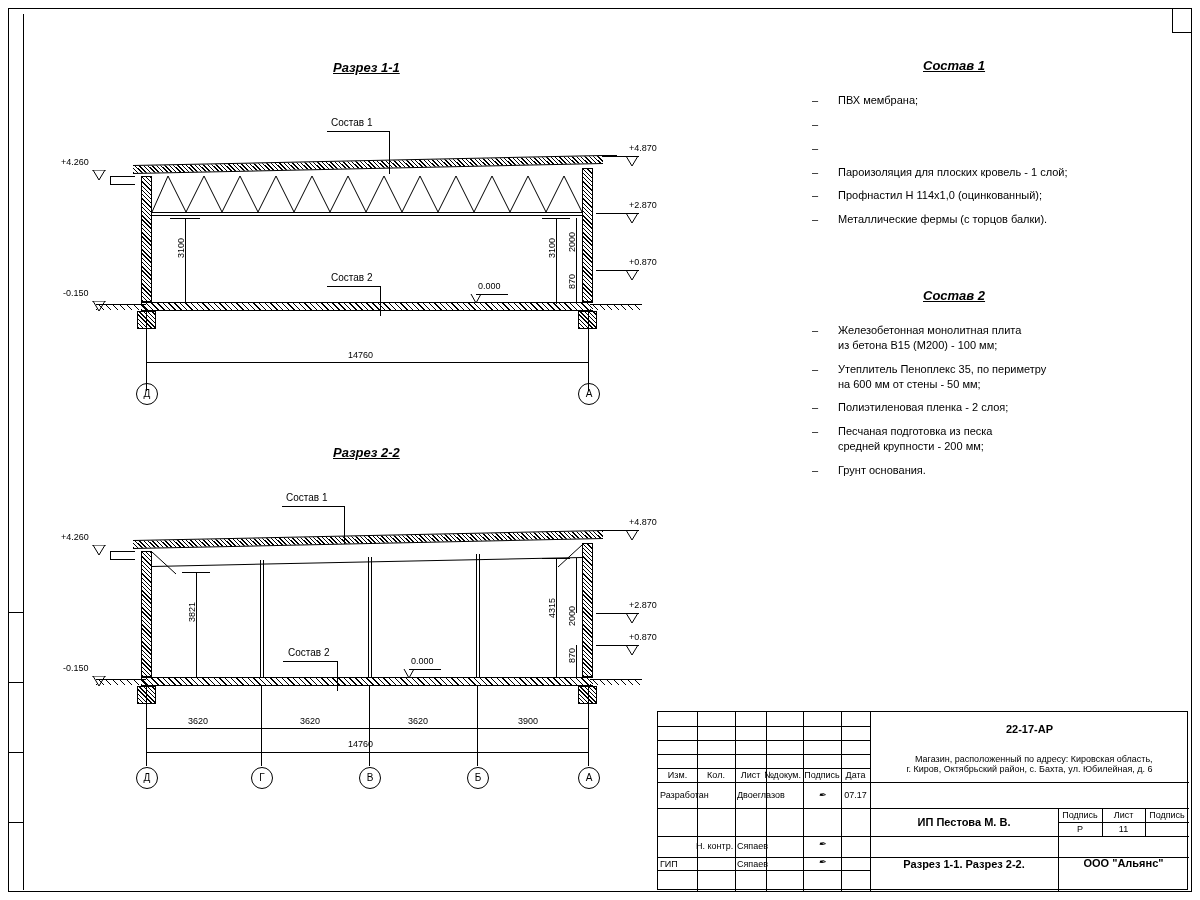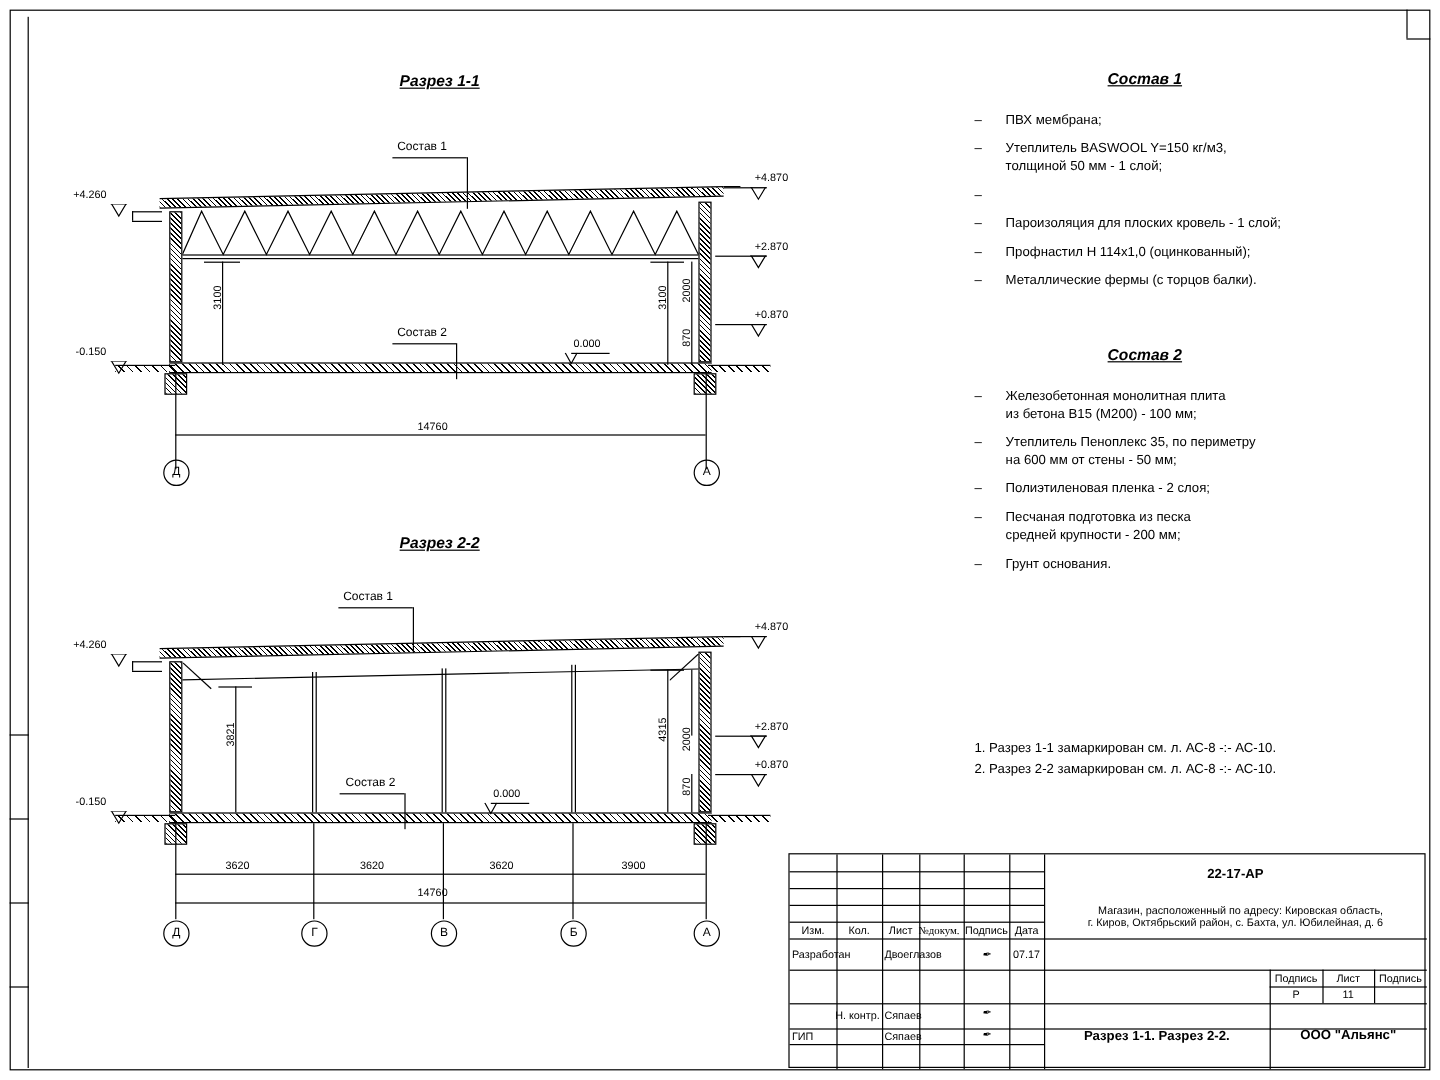--- a/index.html
+++ b/index.html
@@ -289,8 +289,6 @@
       </div>
     <div class="spec-item">
         <span class="spec-dash">–</span>
-        <span class="spec-txt">Утеплитель BASWOOL Y=150 кг/м3,
-толщиной 50 мм - 1 слой;</span>
       </div>
     <div class="spec-item">
         <span class="spec-dash">–</span>

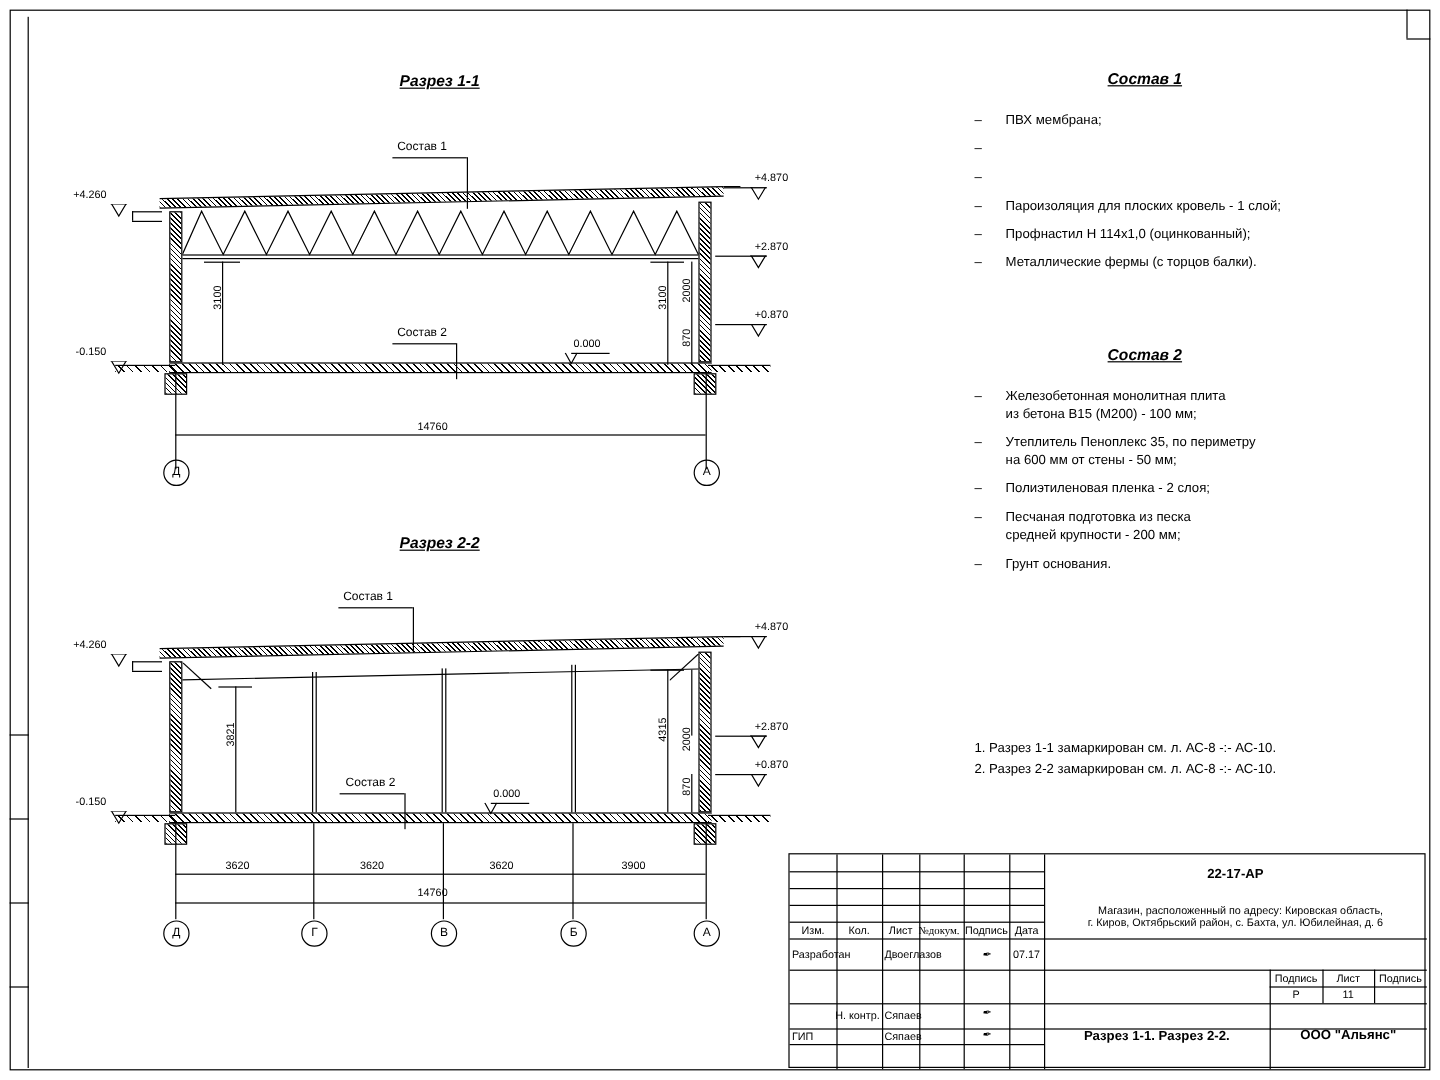--- a/index.html
+++ b/index.html
@@ -334,8 +334,6 @@
       </div>
   </div>
 
-  <div class="notes" style="left:812px;top:616px;width:360px;">1. Разрез 1-1 замаркирован см. л. АС-8 -:- АС-10.
-2. Разрез 2-2 замаркирован см. л. АС-8 -:- АС-10.</div>
 
   <div class="stamp">
 

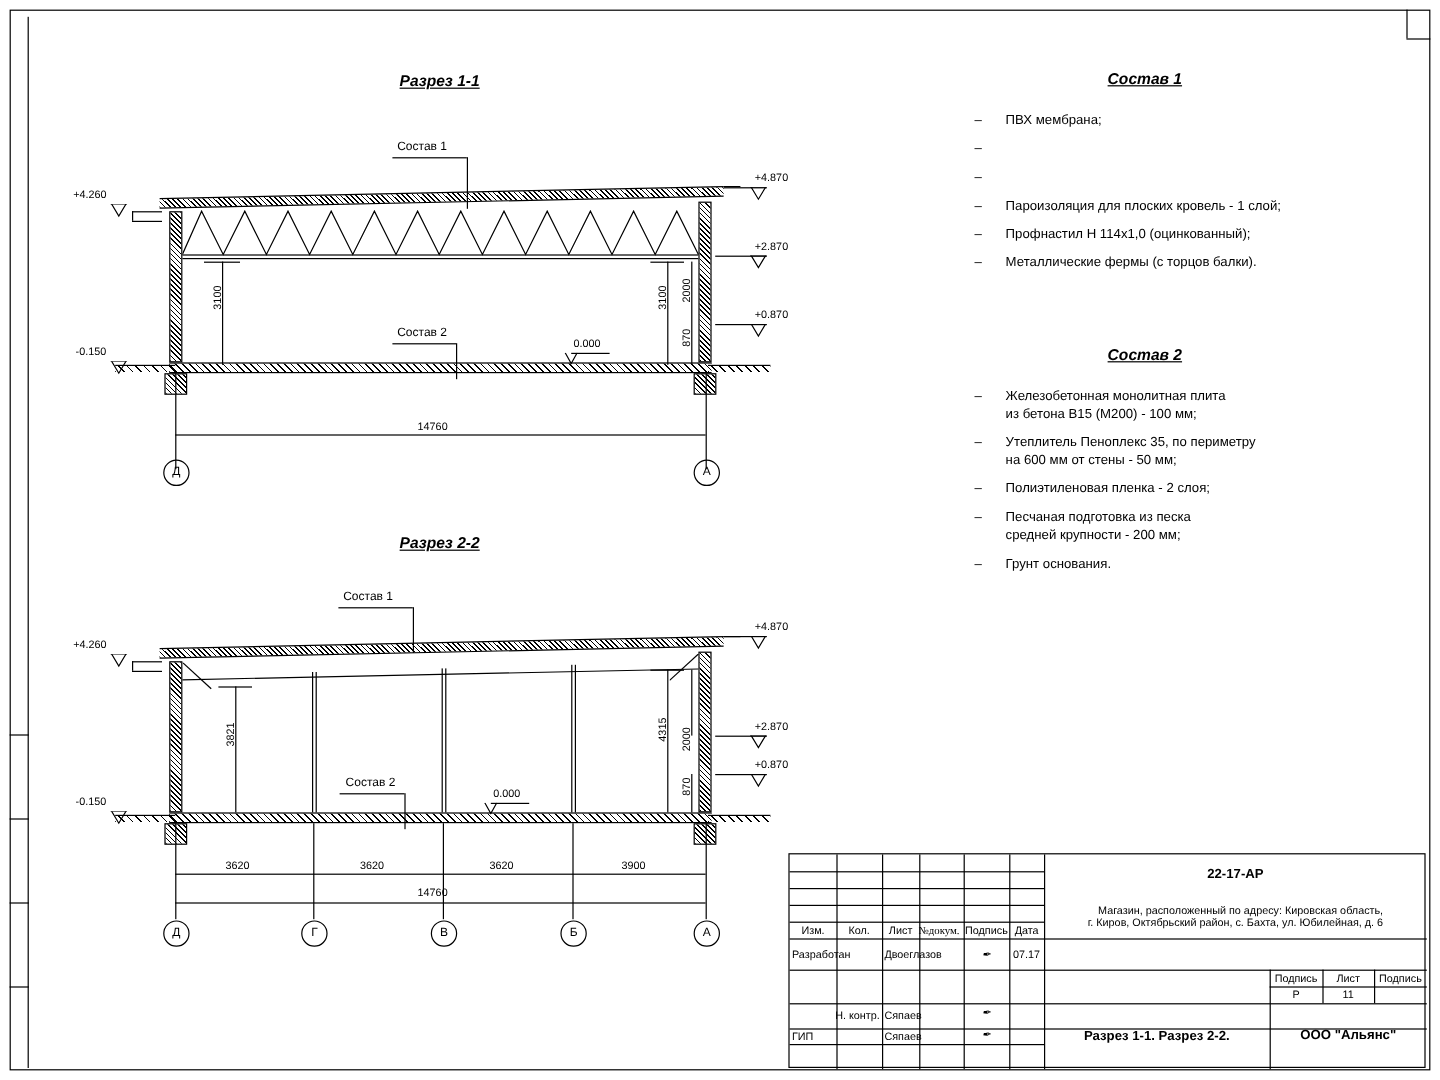--- a/index.html
+++ b/index.html
@@ -361,7 +361,7 @@
     <div class="t" style="left:0;top:56px;width:39px;height:14px;">Изм.</div>
     <div class="t" style="left:39px;top:56px;width:38px;height:14px;">Кол.</div>
     <div class="t" style="left:77px;top:56px;width:31px;height:14px;">Лист</div>
-    <div class="t" style="left:104px;top:56px;width:41px;height:14px;font-family:Liberation Serif, serif;">№докум.</div>
+    <div class="t" style="left:104px;top:56px;width:41px;height:14px;">№докум.</div>
     <div class="t" style="left:145px;top:56px;width:38px;height:14px;">Подпись</div>
     <div class="t" style="left:183px;top:56px;width:29px;height:14px;">Дата</div>
 

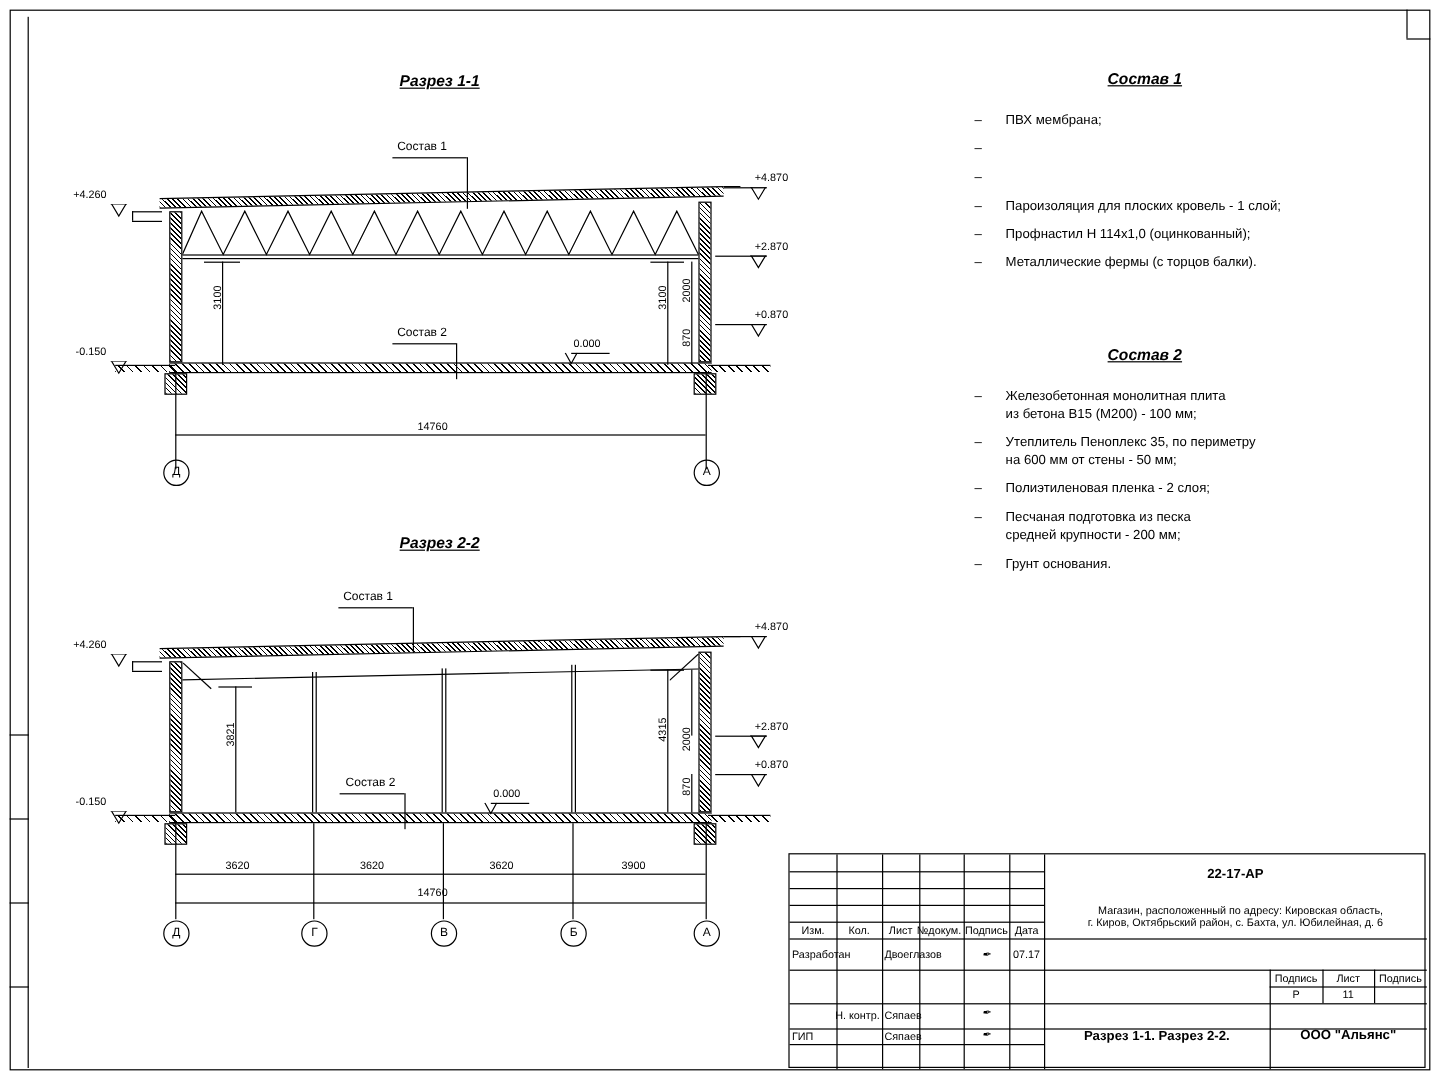--- a/index.html
+++ b/index.html
@@ -381,6 +381,7 @@
     <div class="t bold" style="left:212px;top:0;width:319px;height:34px;">22-17-АР</div>
     <div class="t" style="left:216px;top:34px;width:311px;height:36px;white-space:pre-line;text-align:right;">Магазин, расположенный по адресу: Кировская область,
 г. Киров, Октябрьский район, с. Бахта, ул. Юбилейная, д. 6</div>
+    <div class="t bold" style="left:212px;top:96px;width:188px;height:28px;">ИП Пестова М. В.</div>
     <div class="t bold" style="left:212px;top:132px;width:188px;height:40px;">Разрез 1-1. Разрез 2-2.</div>
 
     <div class="t" style="left:400px;top:96px;width:44px;height:14px;">Подпись</div>

